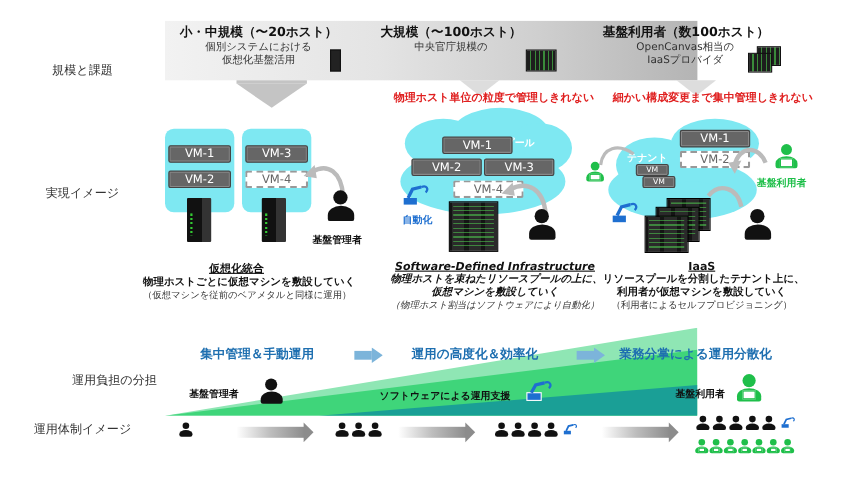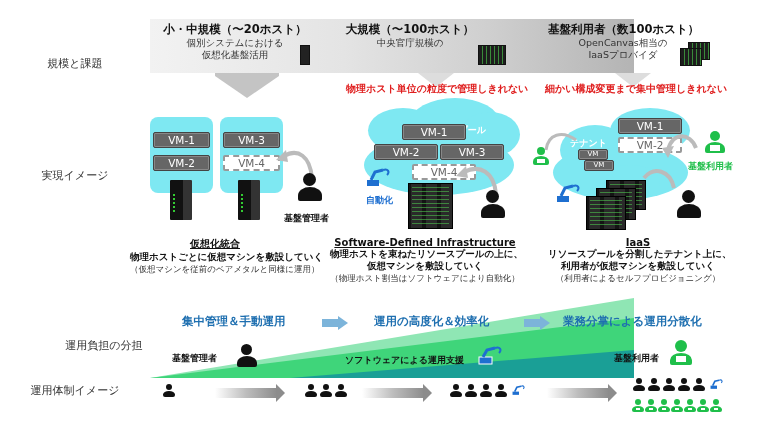--- a/index.html
+++ b/index.html
@@ -19,7 +19,7 @@
 
   .down-arrow { position: absolute; width: 0; height: 0; border-left: 32px solid transparent; border-right: 32px solid transparent; border-top: 22px solid #c4c4c4; }
   .down-arrow-bar { position: absolute; background: #c4c4c4; }
-  .challenge { position: absolute; top: 82px; font-size: 10px; font-weight: bold; color: #e02020; white-space: nowrap; }
+  .challenge { position: absolute; top: 82px; font-size: 10px; font-weight: bold; color: #e02020; white-space: nowrap; margin-left: 12px; }
 
   
   .host-box { position: absolute; background: #7ee8f2; border-radius: 8px; }

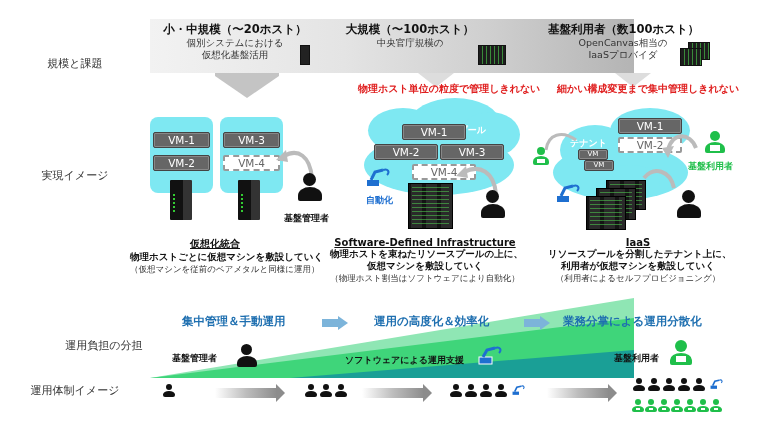--- a/index.html
+++ b/index.html
@@ -186,7 +186,7 @@
   <div class="desc-line">物理ホストごとに仮想マシンを敷設していく</div>
   <div class="desc-note">（仮想マシンを従前のベアメタルと同様に運用）</div>
 </div>
-<div class="desc" style="left:330px; width:190px;">
+<div class="desc" style="left:355px; width:190px;font-style:italic;">
   <div class="desc-title">Software-Defined Infrastructure</div>
   <div class="desc-line">物理ホストを束ねたリソースプールの上に、</div>
   <div class="desc-line">仮想マシンを敷設していく</div>

